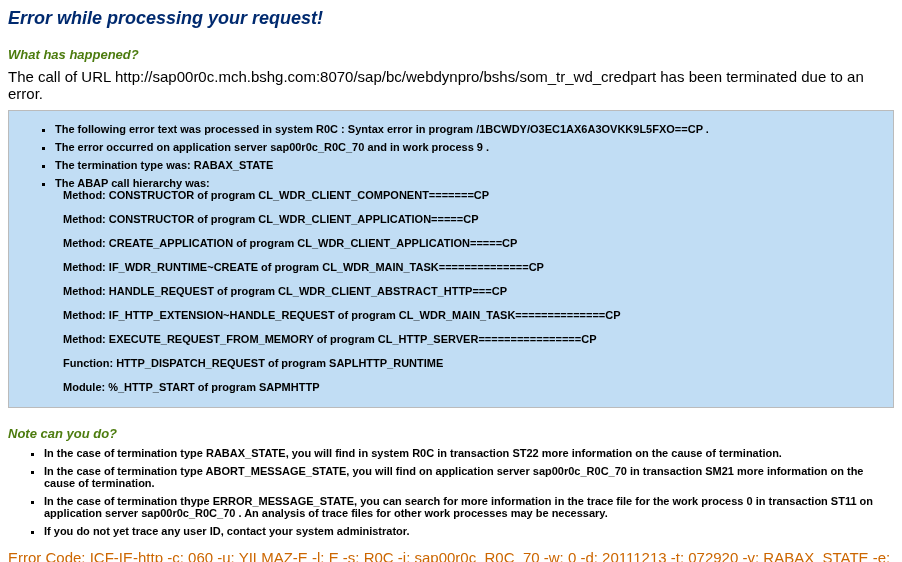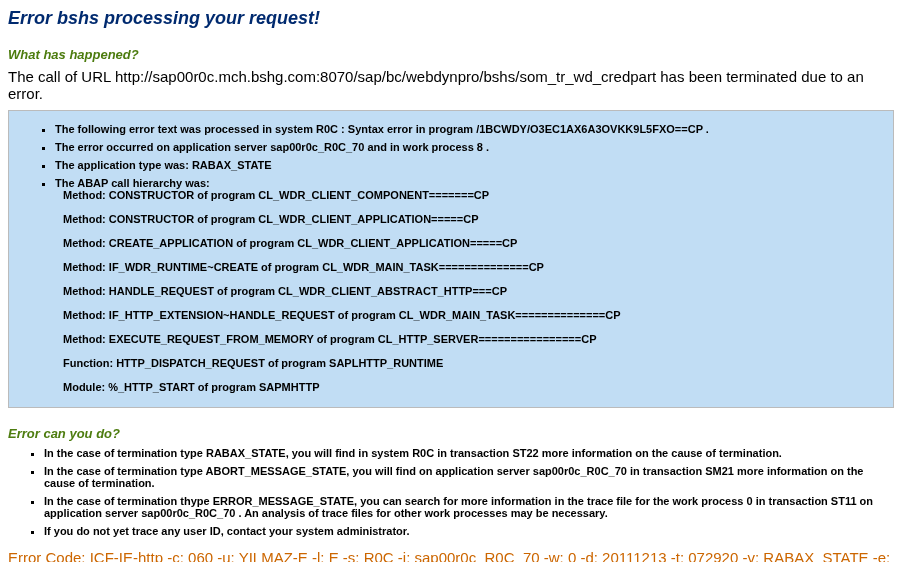--- a/index.html
+++ b/index.html
@@ -63,7 +63,7 @@
 </head>
 <body>
 
-<div class="title">Error bshs processing your request!</div>
+<div class="title">Error while processing your request!</div>
 
 <div class="section-heading">What has happened?</div>
 <div class="body-text">The call of URL http://sap00r0c.mch.bshg.com:8070/sap/bc/webdynpro/bshs/som_tr_wd_credpart has been terminated due to an error.</div>

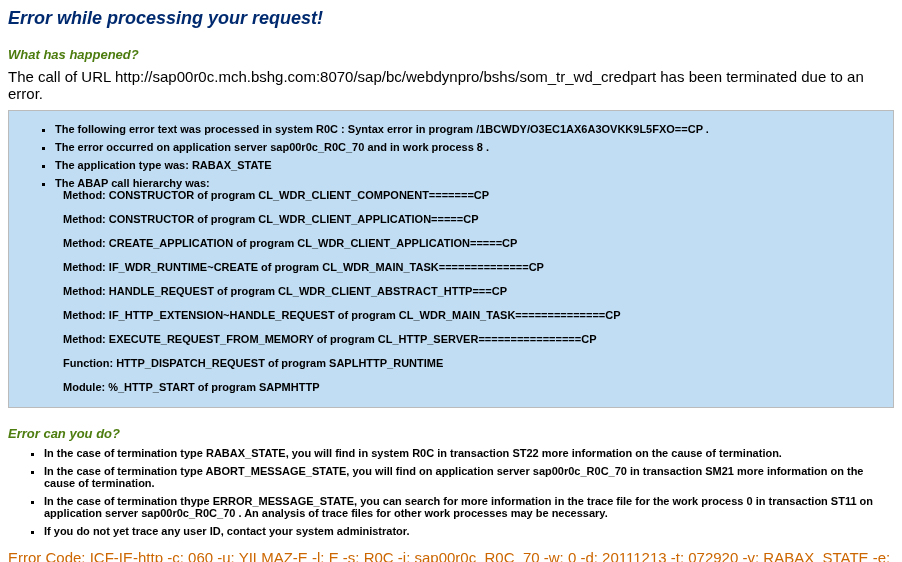--- a/index.html
+++ b/index.html
@@ -71,7 +71,7 @@
 <div class="note-box">
   <ul id="note-list">
       <li><span>The following error text was processed in system R0C : </span><b>Syntax error in program /1BCWDY/O3EC1AX6A3OVKK9L5FXO==CP .</b></li>
-      <li>The error occurred on application server sap00r0c_R0C_70 and in work process 8 .</li>
+      <li>The error occurred on application server sap00r0c_R0C_70 and in work process 9 .</li>
       <li>The application type was: RABAX_STATE</li>
       <li><span>The ABAP call hierarchy was:</span><br><span class="hier-line">Method: CONSTRUCTOR of program CL_WDR_CLIENT_COMPONENT=======CP</span><br><span class="hier-line">Method: CONSTRUCTOR of program CL_WDR_CLIENT_APPLICATION=====CP</span><br><span class="hier-line">Method: CREATE_APPLICATION of program CL_WDR_CLIENT_APPLICATION=====CP</span><br><span class="hier-line">Method: IF_WDR_RUNTIME~CREATE of program CL_WDR_MAIN_TASK==============CP</span><br><span class="hier-line">Method: HANDLE_REQUEST of program CL_WDR_CLIENT_ABSTRACT_HTTP===CP</span><br><span class="hier-line">Method: IF_HTTP_EXTENSION~HANDLE_REQUEST of program CL_WDR_MAIN_TASK==============CP</span><br><span class="hier-line">Method: EXECUTE_REQUEST_FROM_MEMORY of program CL_HTTP_SERVER================CP</span><br><span class="hier-line">Function: HTTP_DISPATCH_REQUEST of program SAPLHTTP_RUNTIME</span><br><span class="hier-line">Module: %_HTTP_START of program SAPMHTTP</span></li>
     </ul>

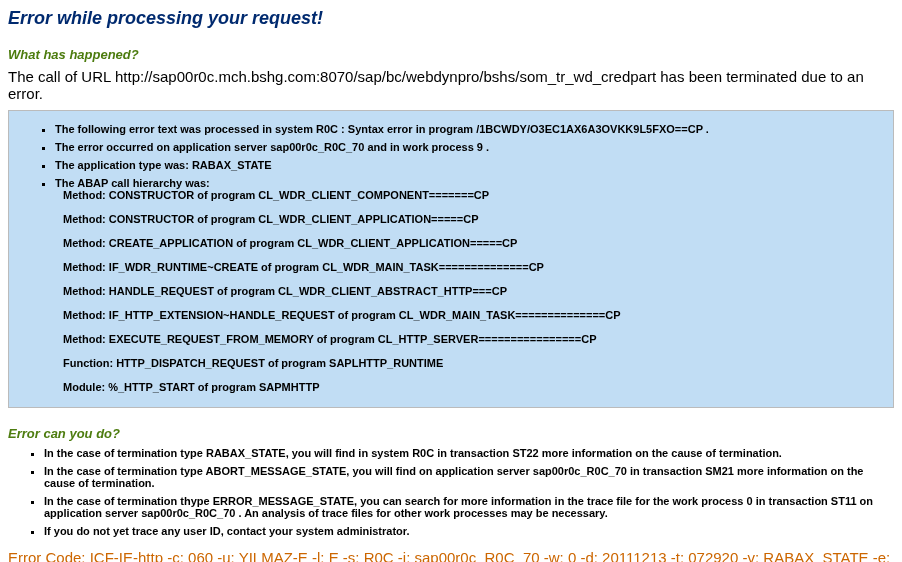--- a/index.html
+++ b/index.html
@@ -72,7 +72,7 @@
   <ul id="note-list">
       <li><span>The following error text was processed in system R0C : </span><b>Syntax error in program /1BCWDY/O3EC1AX6A3OVKK9L5FXO==CP .</b></li>
       <li>The error occurred on application server sap00r0c_R0C_70 and in work process 9 .</li>
-      <li>The application type was: RABAX_STATE</li>
+      <li>The termination type was: RABAX_STATE</li>
       <li><span>The ABAP call hierarchy was:</span><br><span class="hier-line">Method: CONSTRUCTOR of program CL_WDR_CLIENT_COMPONENT=======CP</span><br><span class="hier-line">Method: CONSTRUCTOR of program CL_WDR_CLIENT_APPLICATION=====CP</span><br><span class="hier-line">Method: CREATE_APPLICATION of program CL_WDR_CLIENT_APPLICATION=====CP</span><br><span class="hier-line">Method: IF_WDR_RUNTIME~CREATE of program CL_WDR_MAIN_TASK==============CP</span><br><span class="hier-line">Method: HANDLE_REQUEST of program CL_WDR_CLIENT_ABSTRACT_HTTP===CP</span><br><span class="hier-line">Method: IF_HTTP_EXTENSION~HANDLE_REQUEST of program CL_WDR_MAIN_TASK==============CP</span><br><span class="hier-line">Method: EXECUTE_REQUEST_FROM_MEMORY of program CL_HTTP_SERVER================CP</span><br><span class="hier-line">Function: HTTP_DISPATCH_REQUEST of program SAPLHTTP_RUNTIME</span><br><span class="hier-line">Module: %_HTTP_START of program SAPMHTTP</span></li>
     </ul>
 </div>

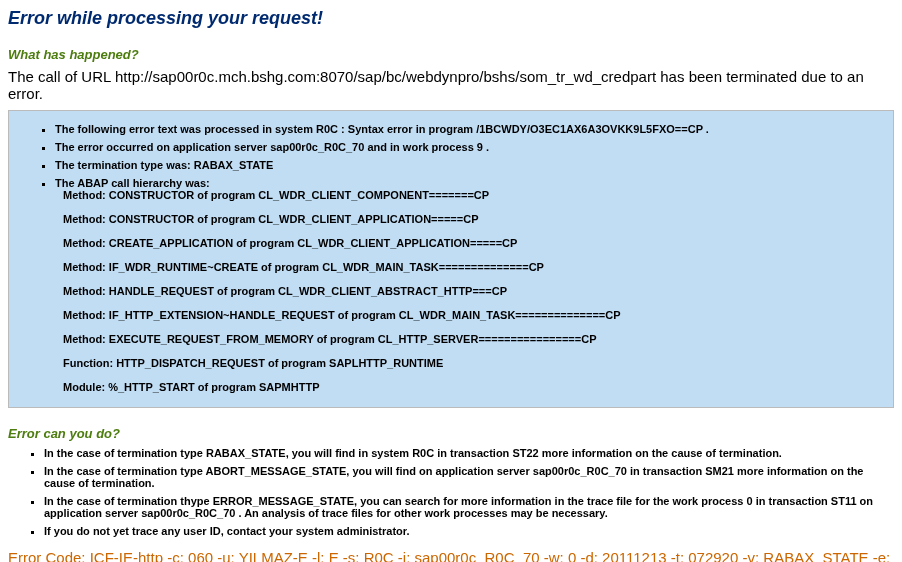--- a/index.html
+++ b/index.html
@@ -77,7 +77,7 @@
     </ul>
 </div>
 
-<div class="section-heading">Error can you do?</div>
+<div class="section-heading">Note can you do?</div>
 <ul id="s2-list">
     <li>In the case of termination type RABAX_STATE, you will find in system R0C in transaction ST22 more information on the cause of termination.</li>
     <li>In the case of termination type ABORT_MESSAGE_STATE, you will find on application server sap00r0c_R0C_70 in transaction SM21 more information on the cause of termination.</li>

